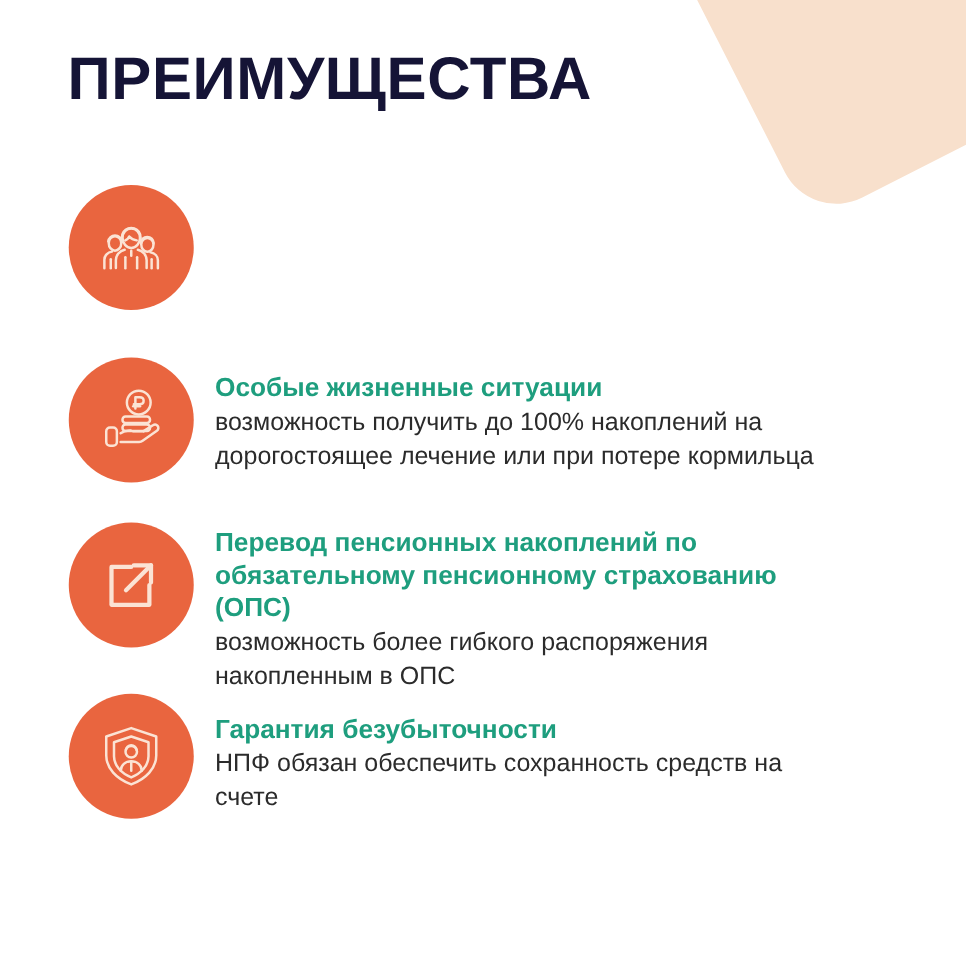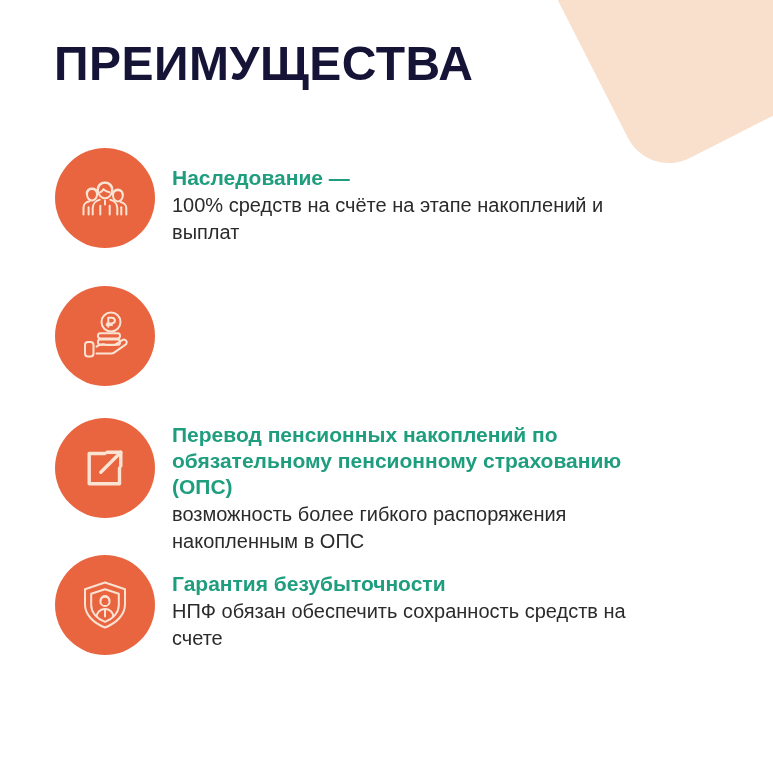--- a/index.html
+++ b/index.html
@@ -153,10 +153,6 @@
           </svg>
         </span>
       </div>
-      <div class="benefit-text">
-        <p class="benefit-heading">Наследование —</p>
-        <p class="benefit-body">100% средств на счёте на этапе накоплений и выплат</p>
-      </div>
     </div>
 
     <div class="benefit benefit--life-events">

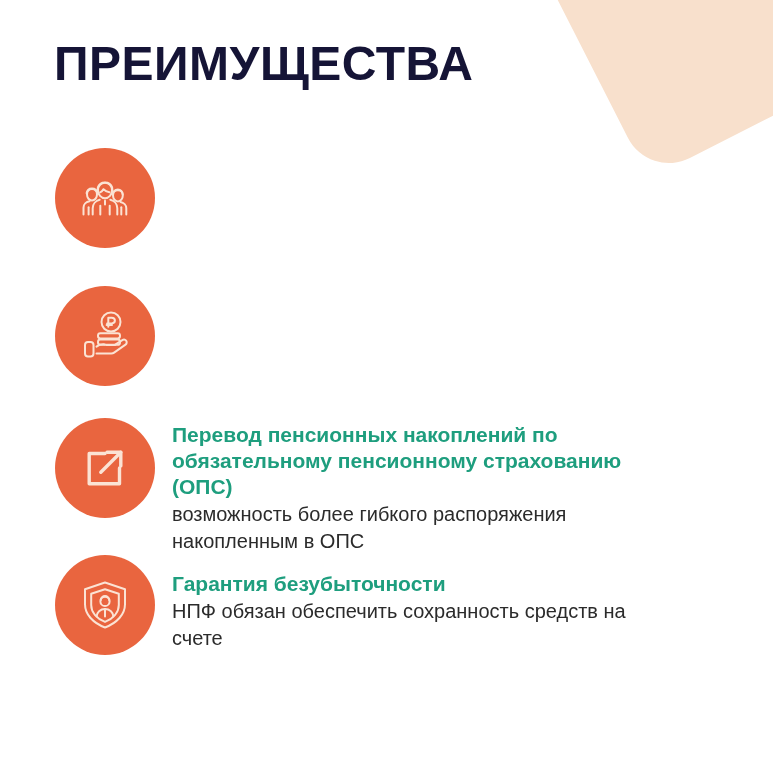--- a/index.html
+++ b/index.html
@@ -175,6 +175,10 @@
           </svg>
         </span>
       </div>
+      <div class="benefit-text">
+        <p class="benefit-heading">Особые жизненные ситуации</p>
+        <p class="benefit-body">возможность получить до 100% накоплений на дорогостоящее лечение или при потере кормильца</p>
+      </div>
     </div>
 
     <div class="benefit benefit--transfer">

